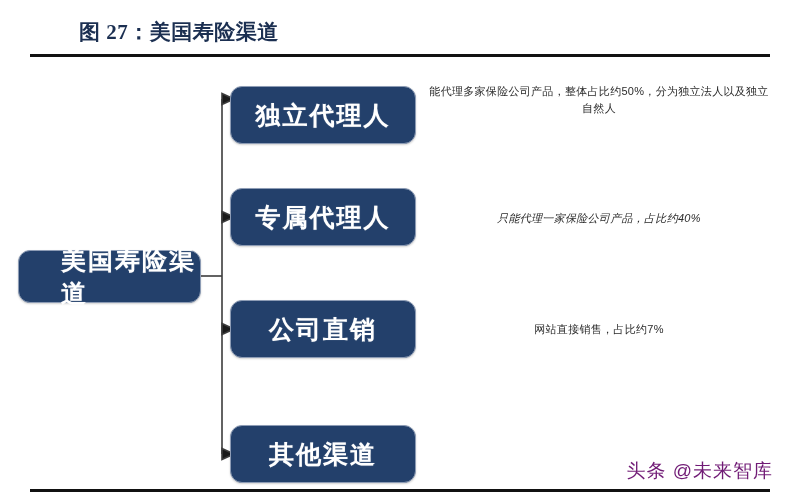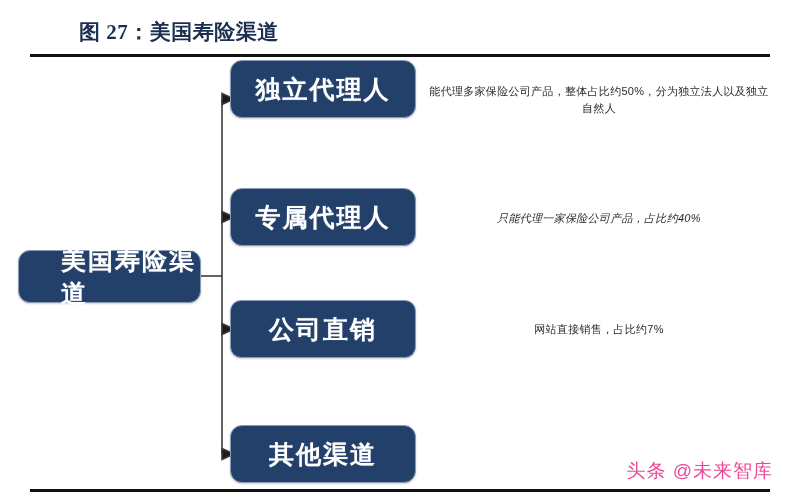--- a/index.html
+++ b/index.html
@@ -94,7 +94,7 @@
     width: 186px;
     height: 58px;
   }
-  .child-1 { top: 2px; }
+  .child-1 { top: 28px; }
   .child-2 { top: 130px; }
   .child-3 { top: 242px; border-radius: 11px; }
   .child-4 { top: 367px; }

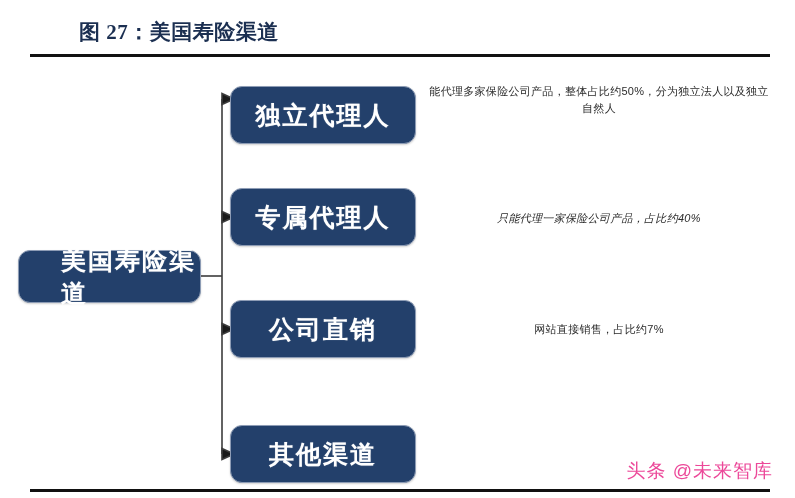--- a/index.html
+++ b/index.html
@@ -96,7 +96,7 @@
   }
   .child-1 { top: 28px; }
   .child-2 { top: 130px; }
-  .child-3 { top: 242px; border-radius: 11px; }
+  .child-3 { top: 242px; }
   .child-4 { top: 367px; }
 
   

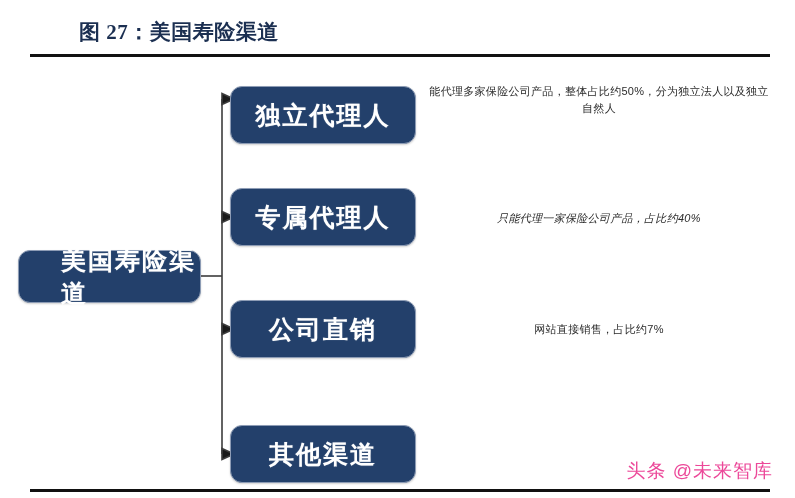--- a/index.html
+++ b/index.html
@@ -121,7 +121,7 @@
     right: 22px;
     top: 458px;
     font-size: 19px;
-    color: #ec4899;
+    color: #701a75;
     letter-spacing: 1px;
     white-space: nowrap;
   }

